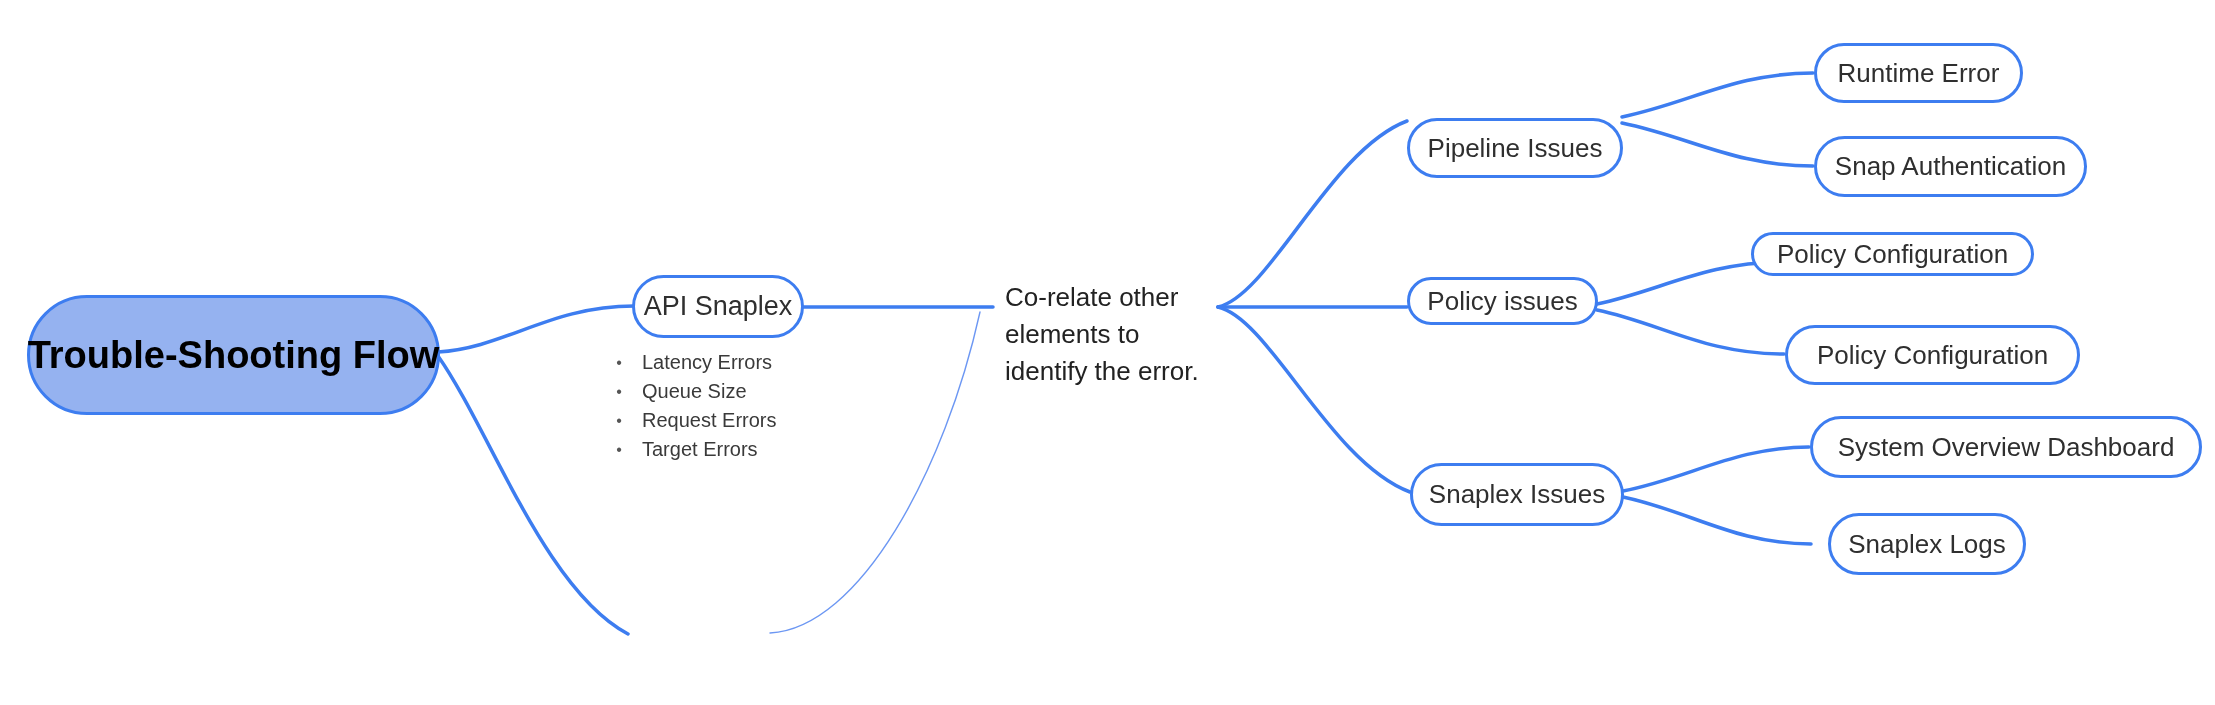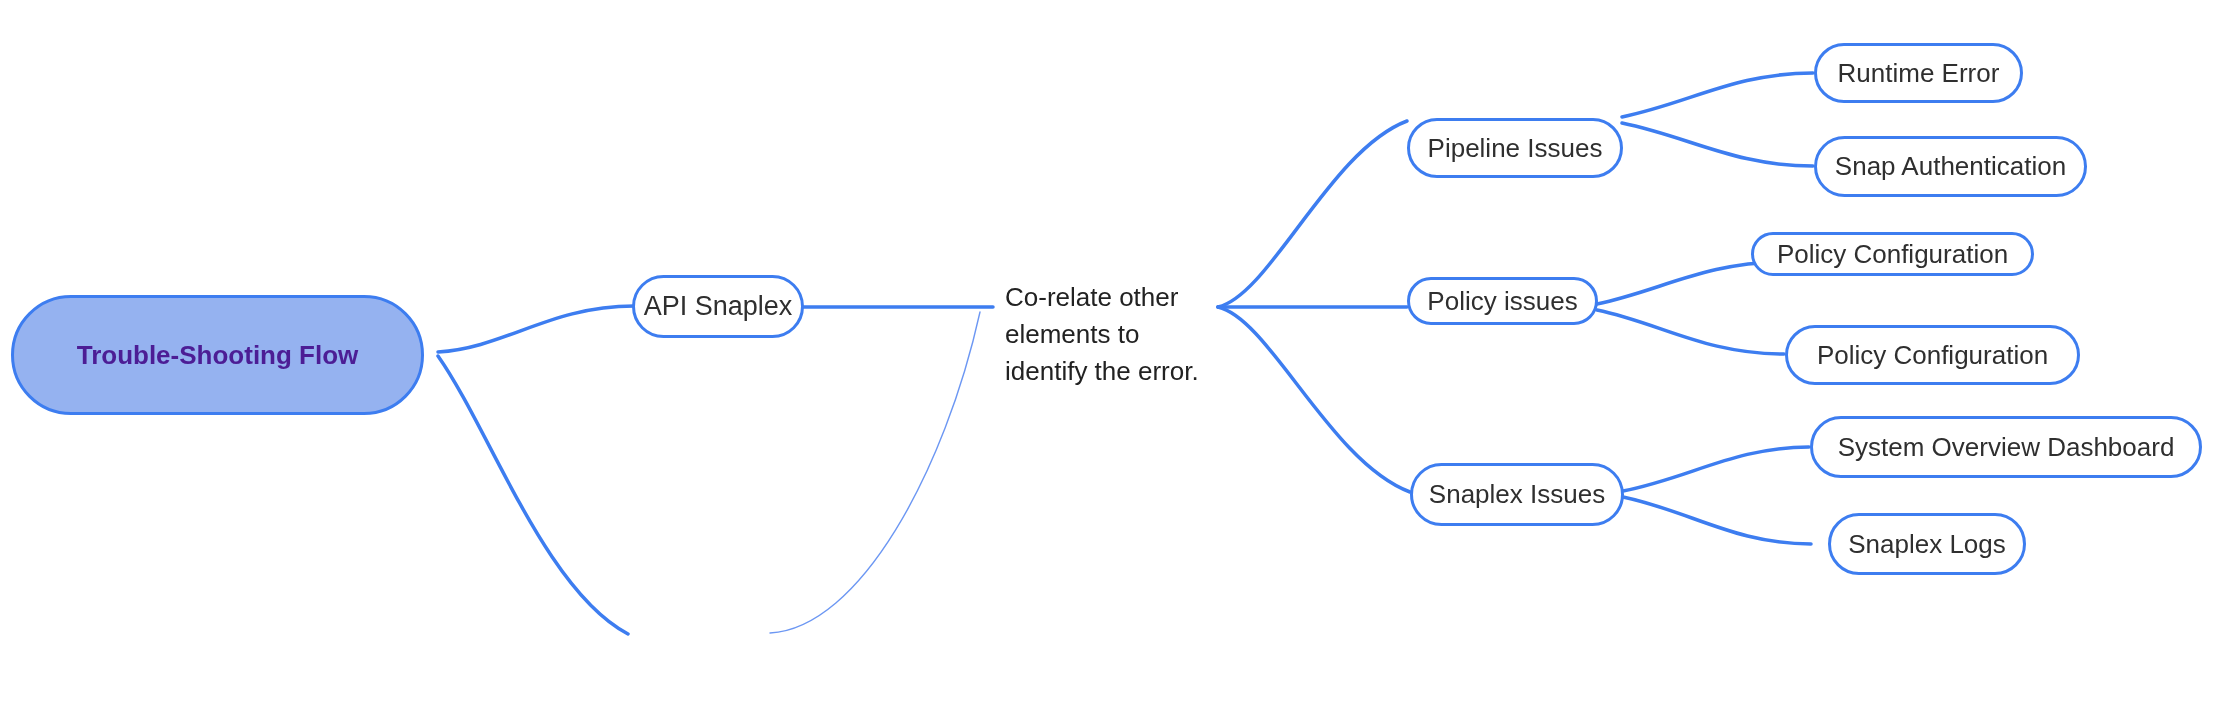--- a/index.html
+++ b/index.html
@@ -42,13 +42,13 @@
     white-space: nowrap;
   }
   .node-root {
-    left: 11px; top: 295px;
+    left: 27px; top: 295px;
     width: 413px; height: 120px;
     background: #95B2F0;
     border-color: #3D7DF0;
-    font-size: 26px;
+    font-size: 38px;
     font-weight: bold;
-    color: #4c1d95;
+    color: #000000;
   }
   .node-api-metrics { left: 632px; top: 275px; width: 172px; height: 63px; font-size: 27px; }
   .node-api-logs    { left: 628px; top: 605px; width: 140px; height: 62px; font-size: 27px; }

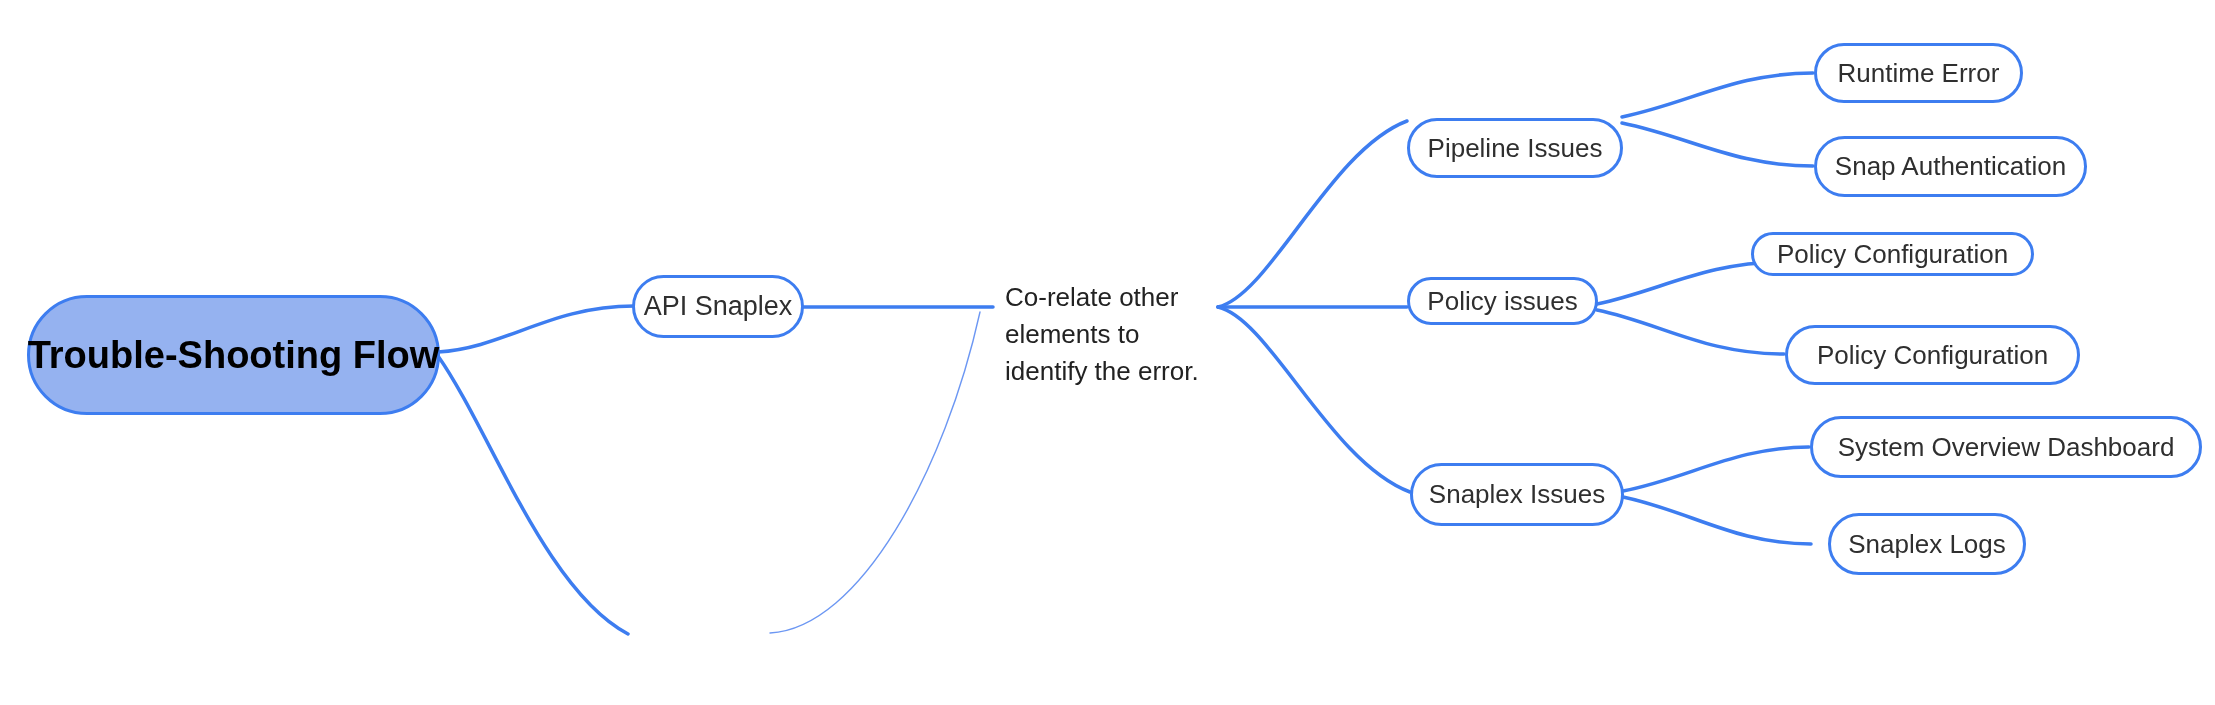--- a/index.html
+++ b/index.html
@@ -122,6 +122,12 @@
     <span>API Snaplex</span>
   </div>
 
+  <div class="bullet-list">
+    <div class="bullet-item">Latency Errors</div>
+    <div class="bullet-item">Queue Size</div>
+    <div class="bullet-item">Request Errors</div>
+    <div class="bullet-item">Target Errors</div>
+  </div>
 
 
   <div class="note-text">Co-relate other elements to identify the error.</div>

